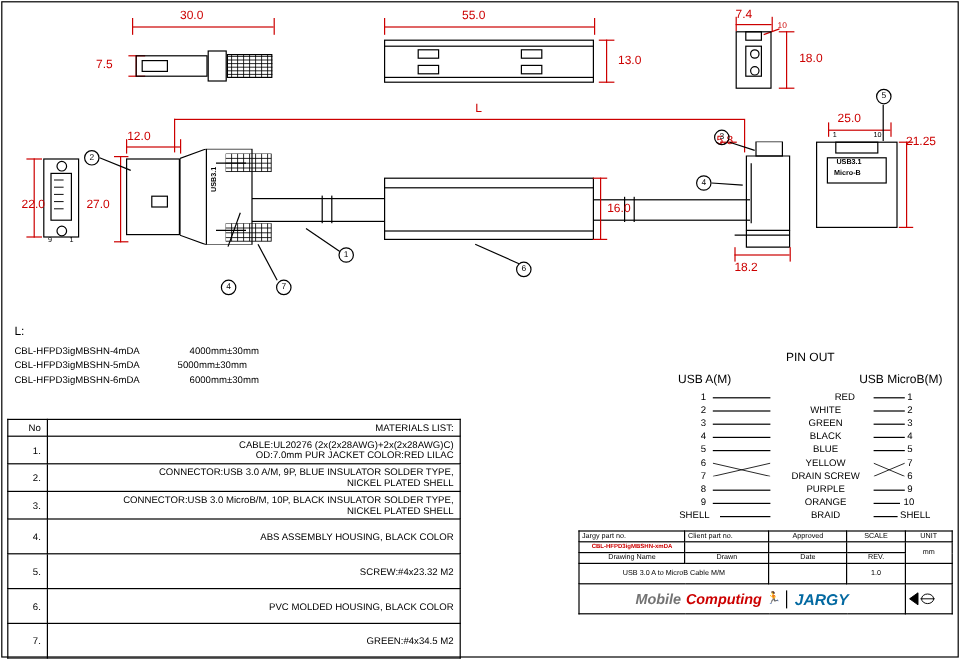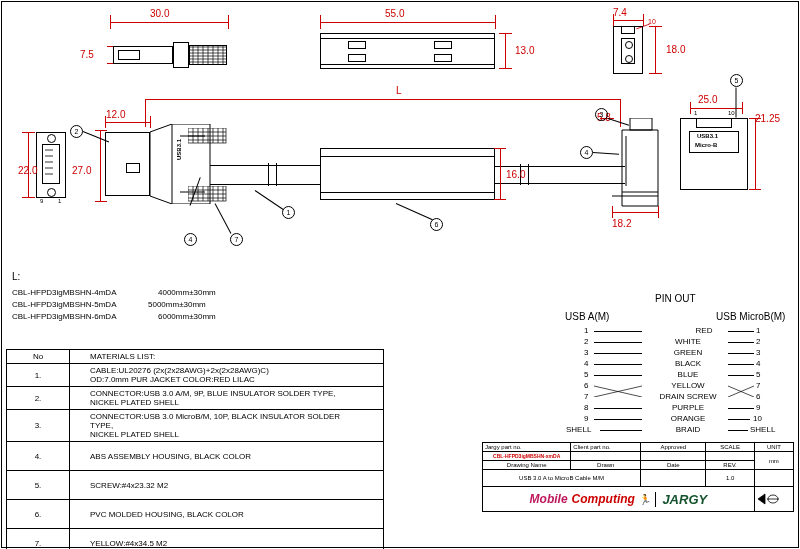--- a/index.html
+++ b/index.html
@@ -24,7 +24,7 @@
   .circ{position:absolute;border:1px solid #000;border-radius:50%;
         box-sizing:border-box;text-align:center;font-size:7px;}
   table.mat{position:absolute;border-collapse:collapse;font-size:8px;}
-  table.mat td{border:1px solid #000;padding:2px 20px;vertical-align:middle;}
+  table.mat td{border:1px solid #000;padding:2px 5px;vertical-align:middle;text-align:right;}
   table.tb{position:absolute;border-collapse:collapse;font-size:6px;}
   table.tb td{border:1px solid #000;padding:1px 2px;vertical-align:middle;}
   .ctr{text-align:center;}

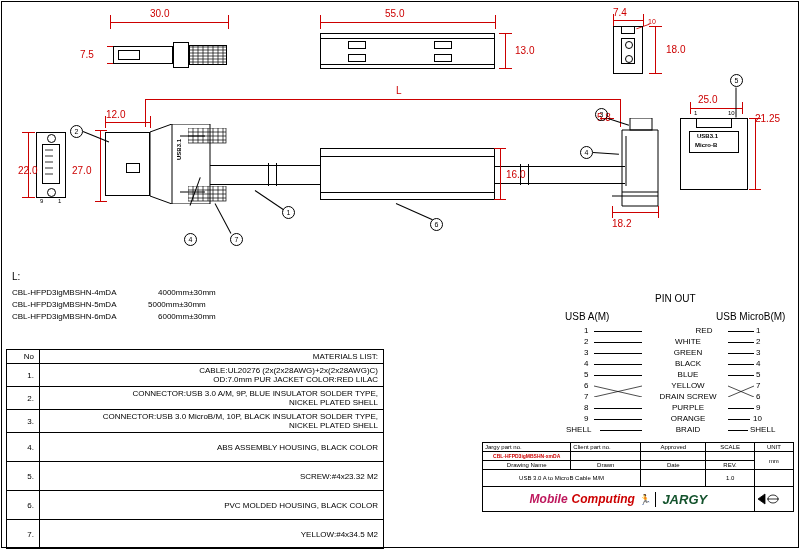--- a/index.html
+++ b/index.html
@@ -383,7 +383,7 @@
   <tr>
     <td colspan="4" style="height:24px;padding:0;">
       <div style="display:flex;align-items:center;justify-content:center;gap:4px;height:22px;">
-        <span style="font-size:12px;font-weight:bold;font-style:italic;color:#be185d;">Mobile</span>
+        <span style="font-size:12px;font-weight:bold;font-style:italic;color:#737373;">Mobile</span>
         <span style="font-size:12px;font-weight:bold;font-style:italic;color:#cc0000;">Computing</span>
         <span style="font-size:10px;">🏃</span>
         <span style="font-size:13px;font-weight:bold;font-style:italic;color:#14532d;border-left:1px solid #000;padding-left:6px;">JARGY</span>

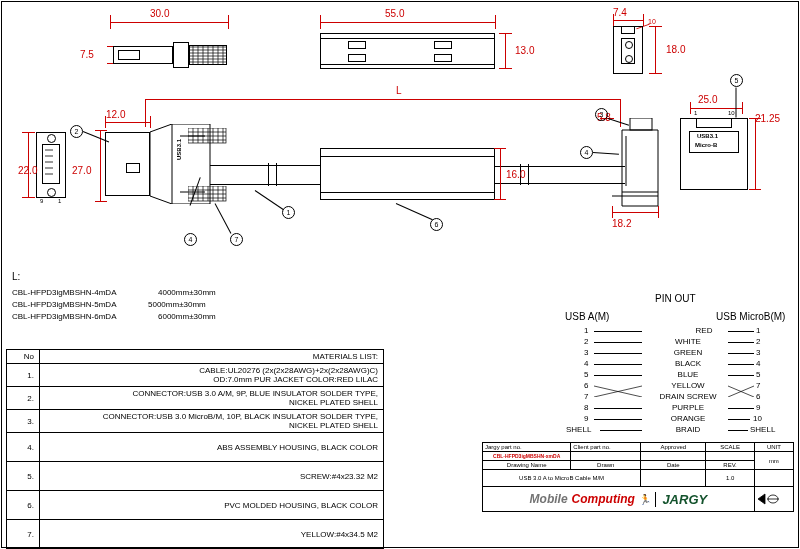--- a/index.html
+++ b/index.html
@@ -386,7 +386,7 @@
         <span style="font-size:12px;font-weight:bold;font-style:italic;color:#737373;">Mobile</span>
         <span style="font-size:12px;font-weight:bold;font-style:italic;color:#cc0000;">Computing</span>
         <span style="font-size:10px;">🏃</span>
-        <span style="font-size:13px;font-weight:bold;font-style:italic;color:#14532d;border-left:1px solid #000;padding-left:6px;">JARGY</span>
+        <span style="font-size:13px;font-weight:bold;font-style:italic;color:#0369a1;border-left:1px solid #000;padding-left:6px;">JARGY</span>
       </div>
     </td>
     <td style="text-align:center;">

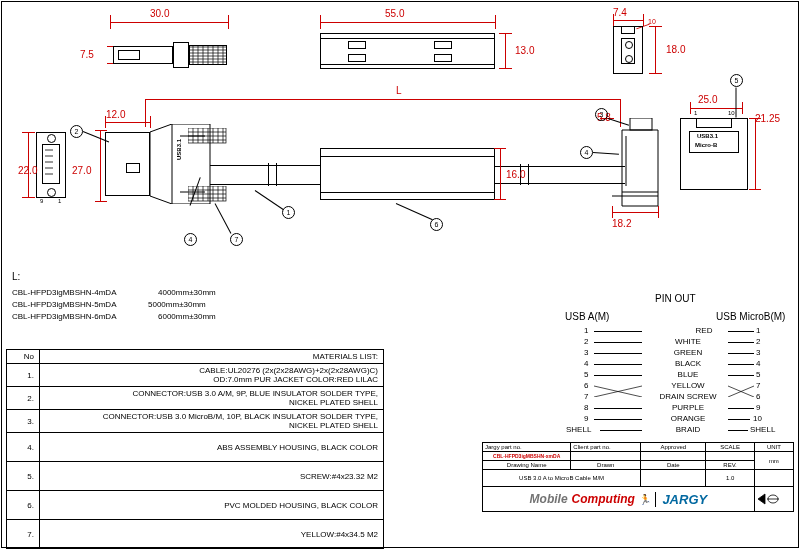--- a/index.html
+++ b/index.html
@@ -268,7 +268,7 @@
   </tr>
   <tr>
     <td class="ctr">7.</td>
-    <td style="height:24px;">YELLOW:#4x34.5 M2</td>
+    <td style="height:24px;">GREEN:#4x34.5 M2</td>
   </tr>
 </tbody>
   </table>

